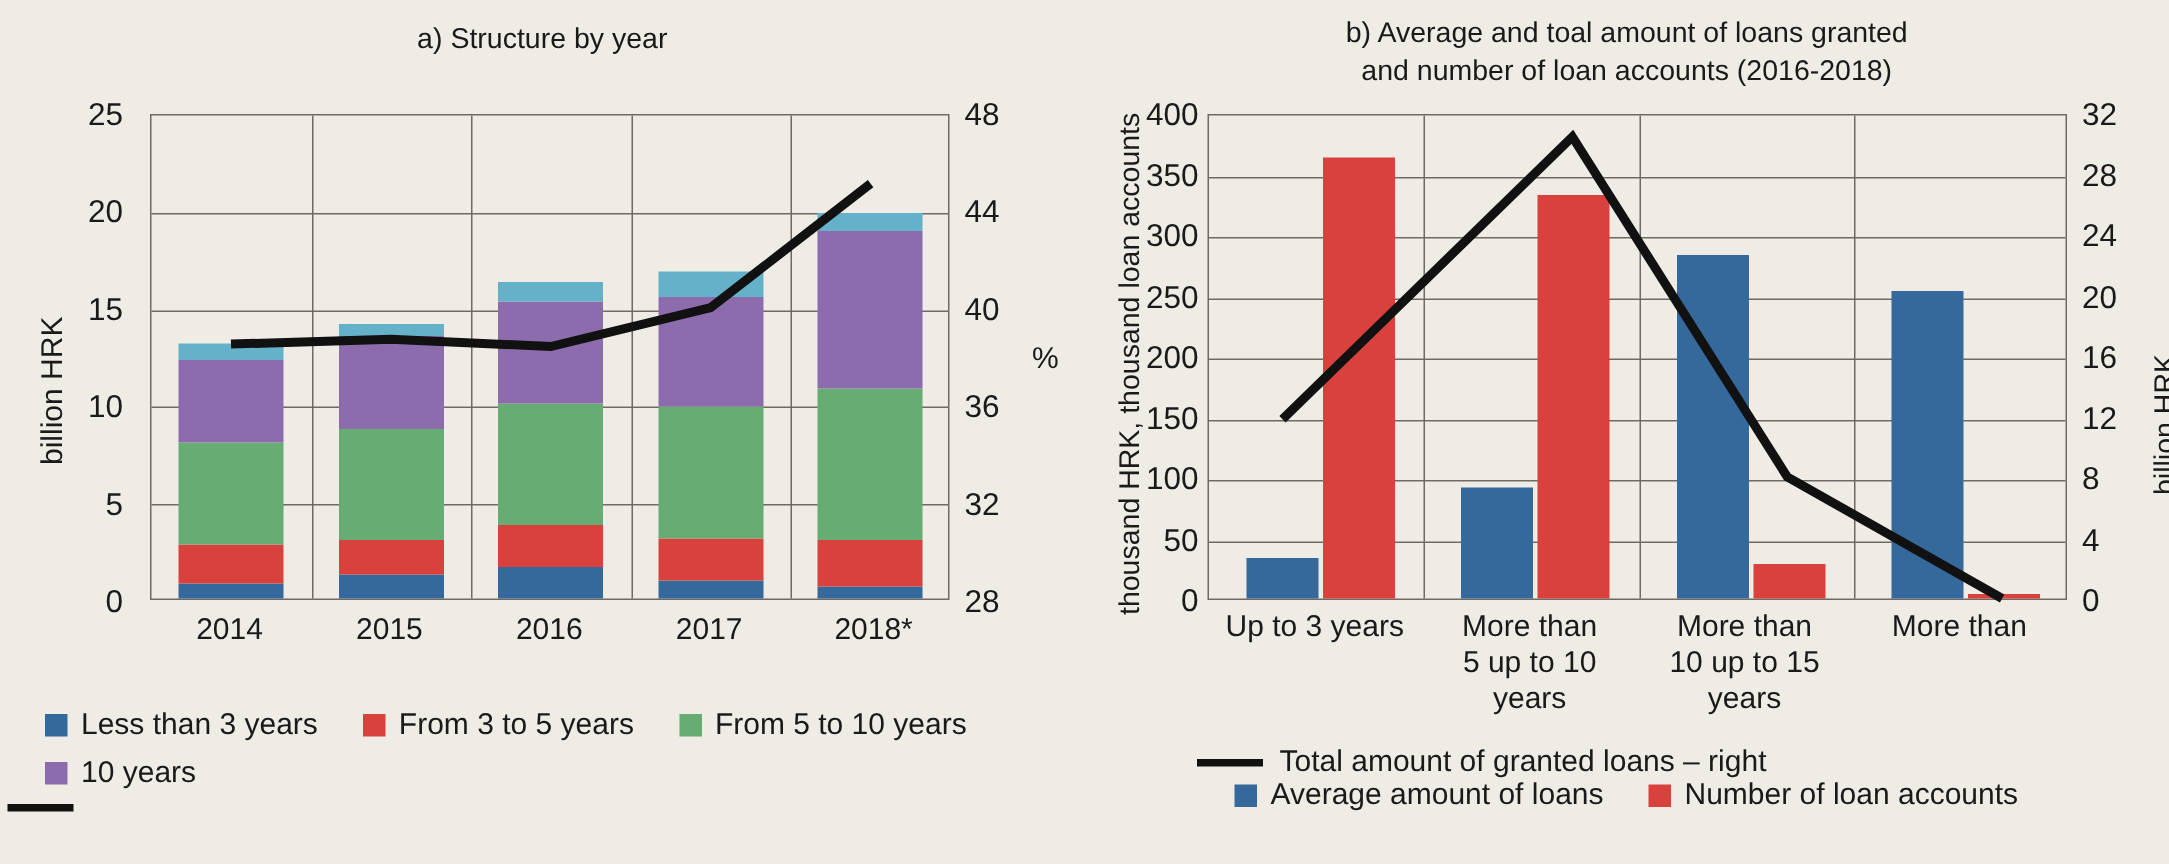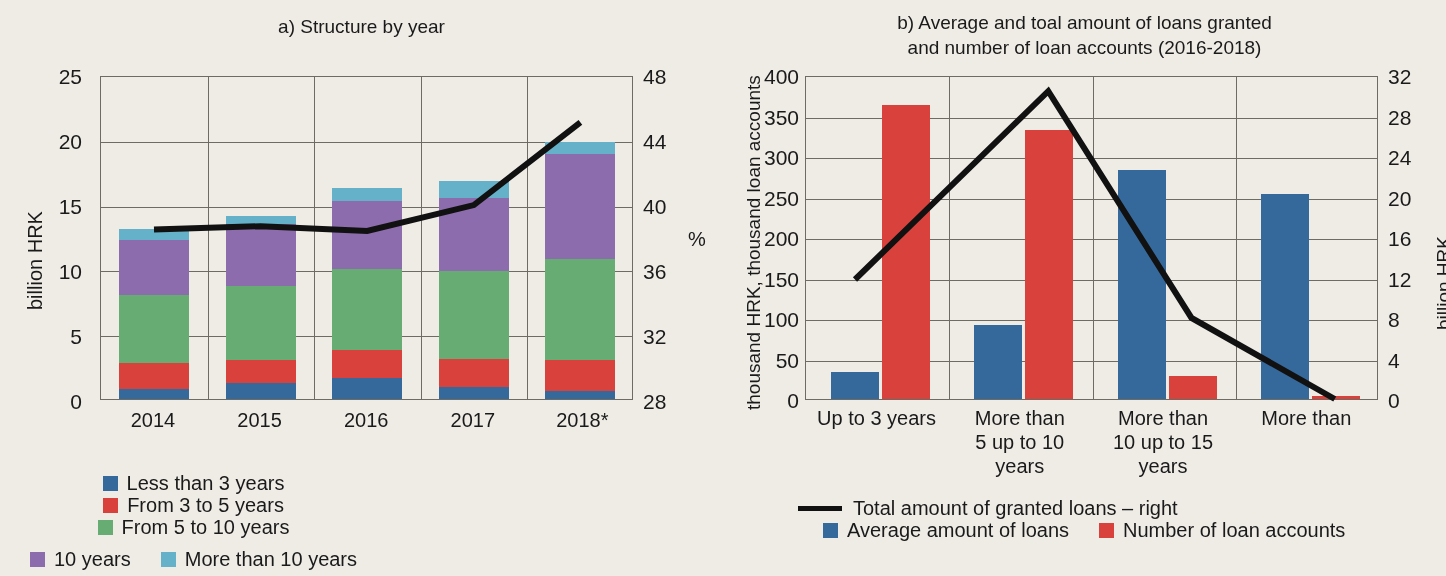--- a/index.html
+++ b/index.html
@@ -153,7 +153,7 @@
     <div class="xtick" style="left:544.4px;top:408px;width:76px;">2018*</div>
 
     <div class="legend" style="left:30px;top:472px;">
-      <div class="lg-row" style="margin-bottom:10px;flex-direction:column;">
+      <div class="lg-row" style="margin-bottom:10px;">
         <div class="lg-item">
           <span class="swatch" style="background:#36699b;"></span>
           <span class="lg-label">Less than 3 years</span>

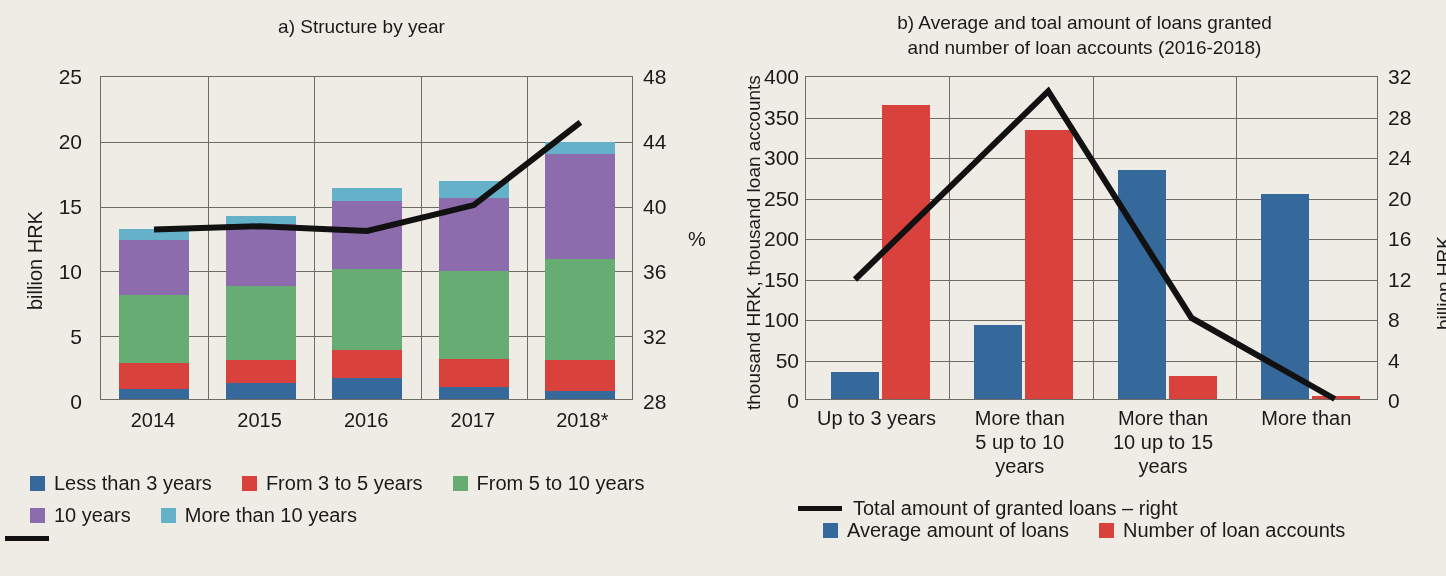--- a/index.html
+++ b/index.html
@@ -172,10 +172,6 @@
           <span class="swatch" style="background:#8c6cad;"></span>
           <span class="lg-label">10 years</span>
         </div>
-        <div class="lg-item">
-          <span class="swatch" style="background:#64b1c9;"></span>
-          <span class="lg-label">More than 10 years</span>
-        </div>
       </div>
       <div class="lg-row" style="margin-left:-25px;">
         <div class="lg-item">

